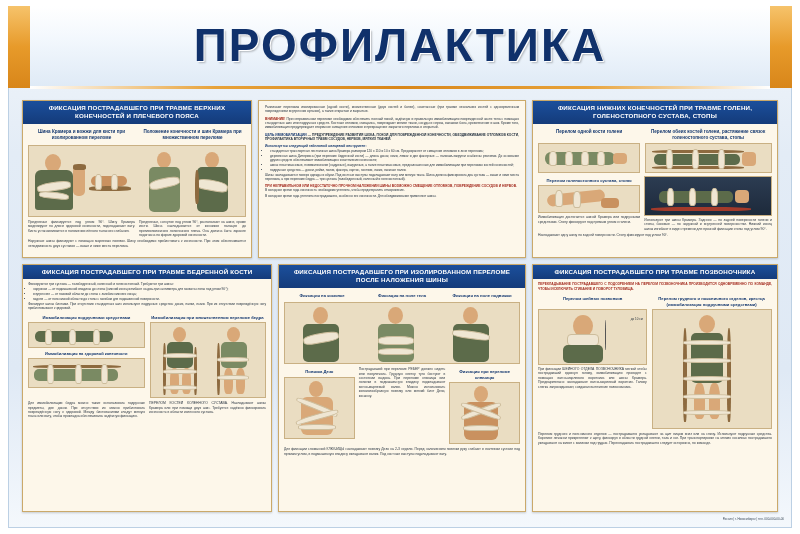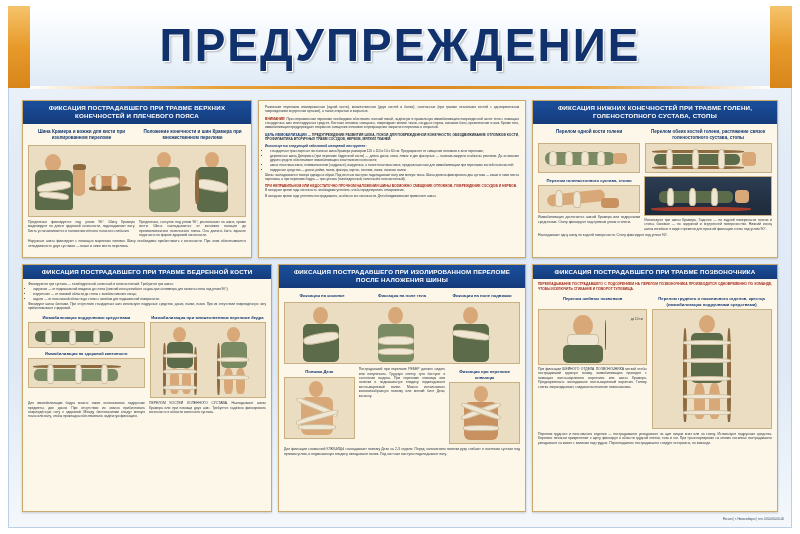--- a/index.html
+++ b/index.html
@@ -139,7 +139,7 @@
   <div class="header-band"></div>
   <div class="header-left-bar"></div>
   <div class="header-right-bar"></div>
-  <div class="title">ПРЕДУПРЕЖДЕНИЕ</div>
+  <div class="title">ПРОФИЛАКТИКА</div>
   <div class="title-rule"></div>
 
   <div class="panel" style="left:22px; top:100px; width:230px; height:158px;">

